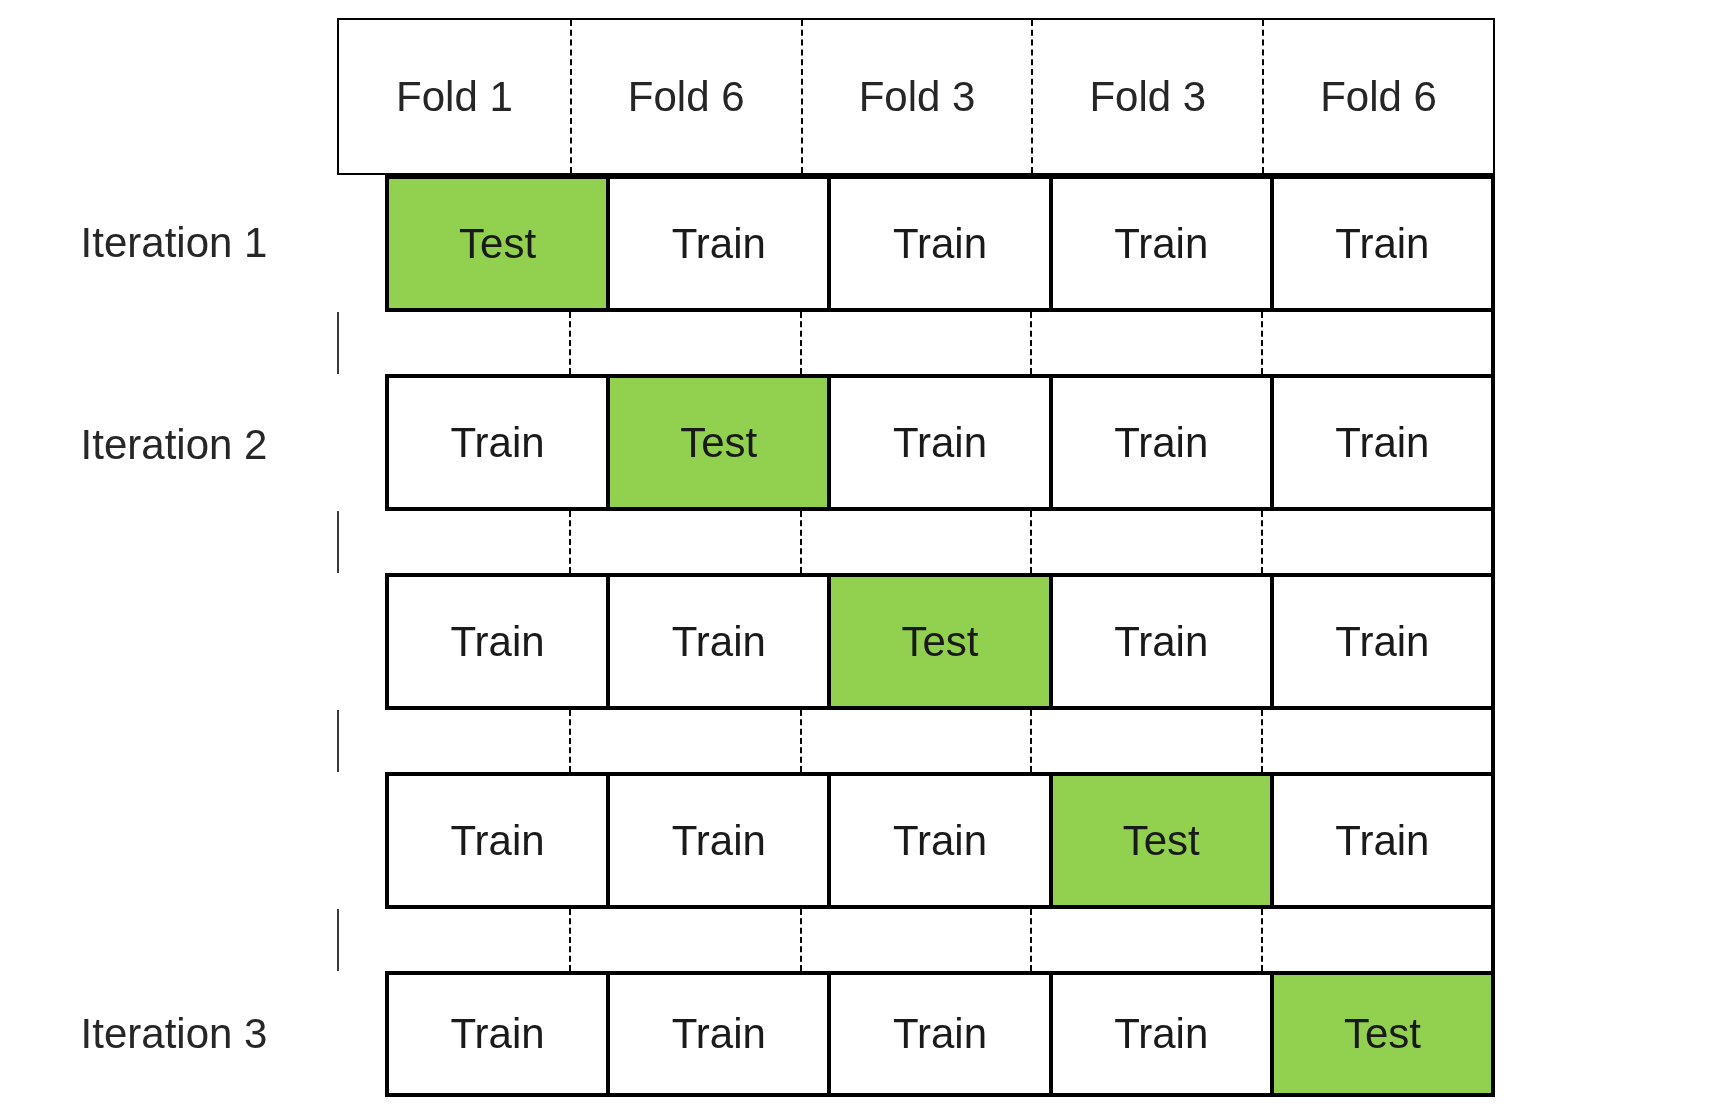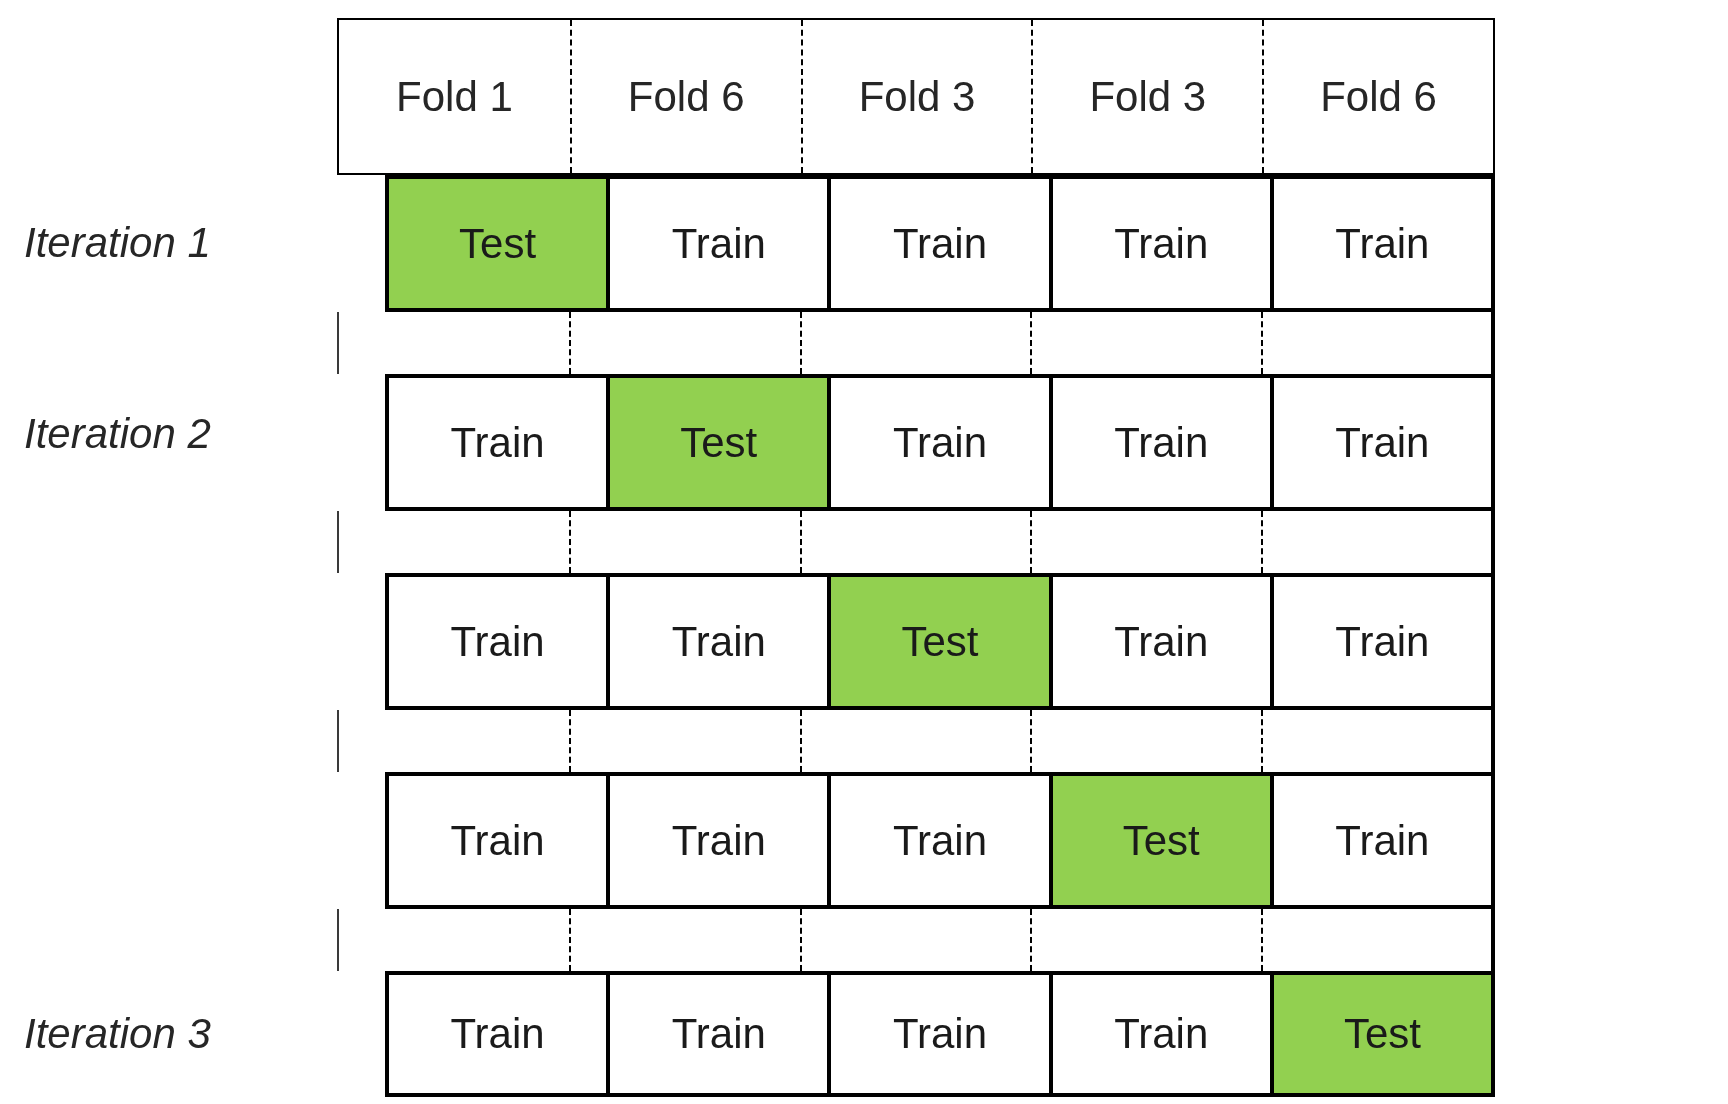--- a/index.html
+++ b/index.html
@@ -25,9 +25,8 @@
     height: 60px;
     line-height: 60px;
     font-size: 42px;
-    text-align: left;
+    text-align: center;
     white-space: nowrap;
-    font-style: italic;
   }
 
   

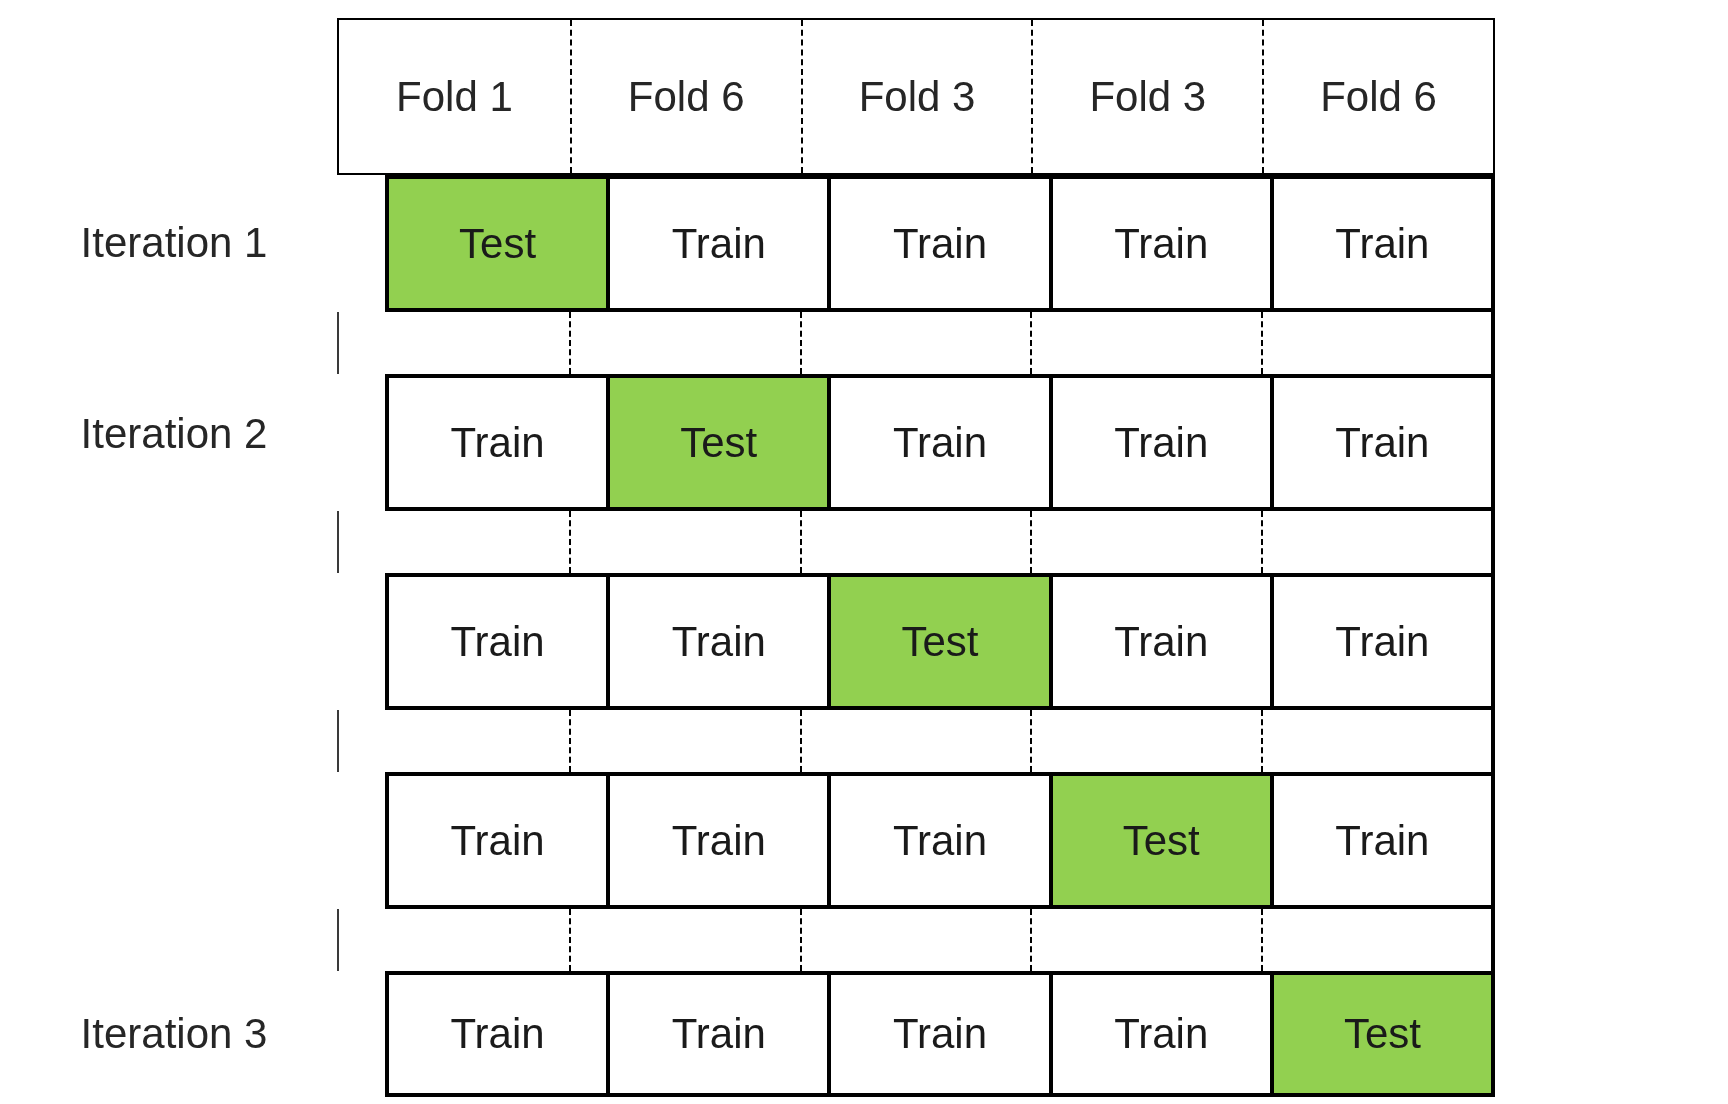--- a/index.html
+++ b/index.html
@@ -102,7 +102,7 @@
 <div class="canvas">
 
   <div class="iter-label" style="top:213px">Iteration 1</div>
-  <div class="iter-label" style="top:404px">Iteration 2</div>
+  <div class="iter-label" style="top:415px">Iteration 2</div>
   <div class="iter-label" style="top:1004px">Iteration 3</div>
 
   <div class="cv-table">

